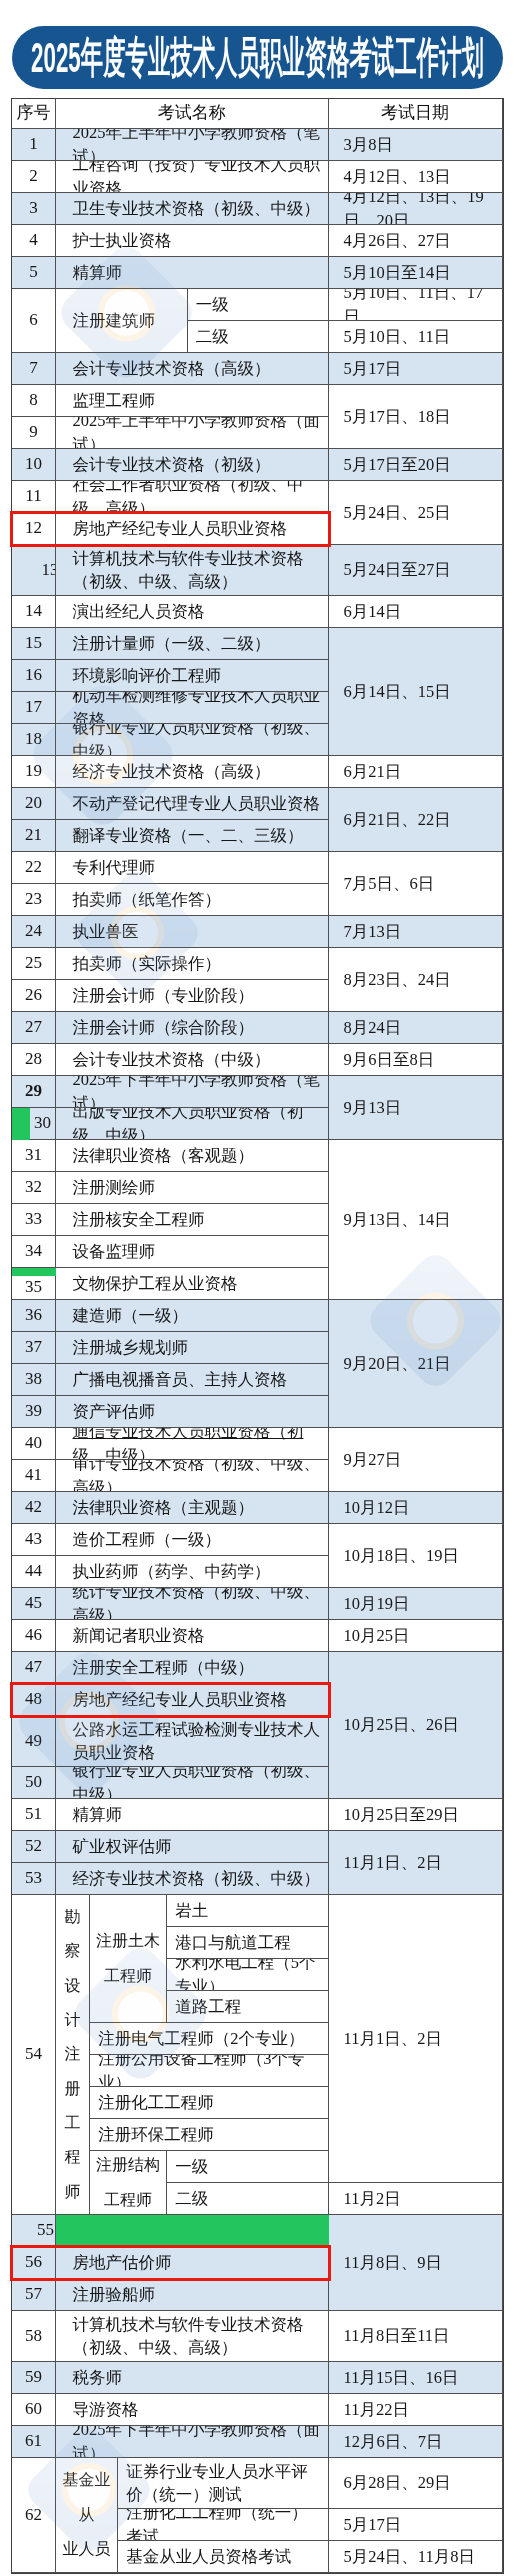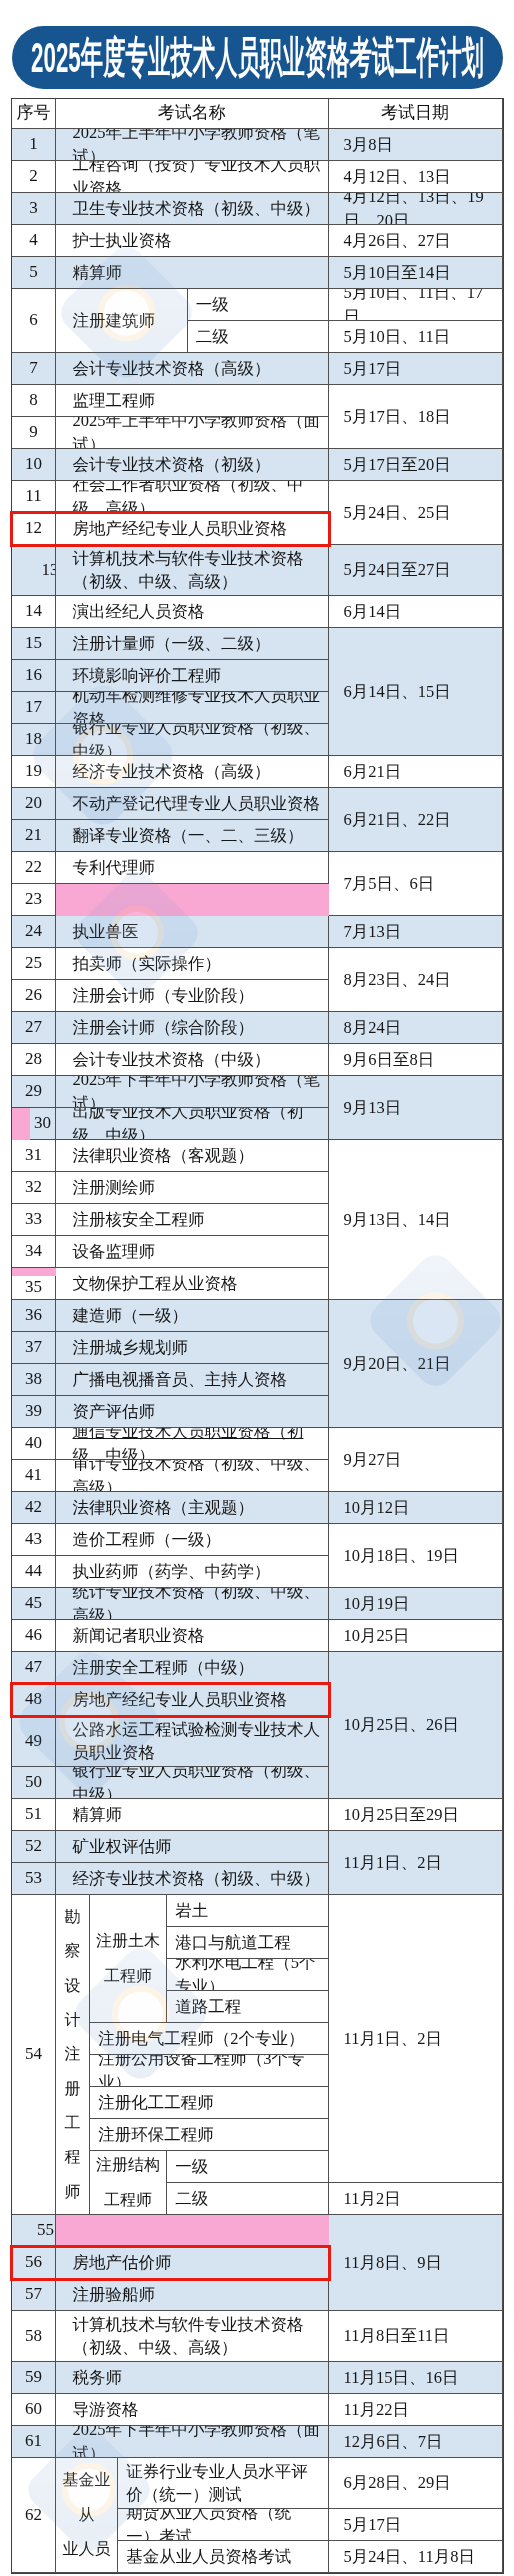--- a/index.html
+++ b/index.html
@@ -18,7 +18,7 @@
   }
   #grid{
     position:absolute;left:11px;top:98px;display:grid;
-    border:1.4px solid #3e3e3e;background:#f9a8d4;
+    border:1.4px solid #3e3e3e;background:#22c55e;
   }
   .cell{
     border-right:1px solid #4f4f4f;border-bottom:1px solid #4f4f4f;

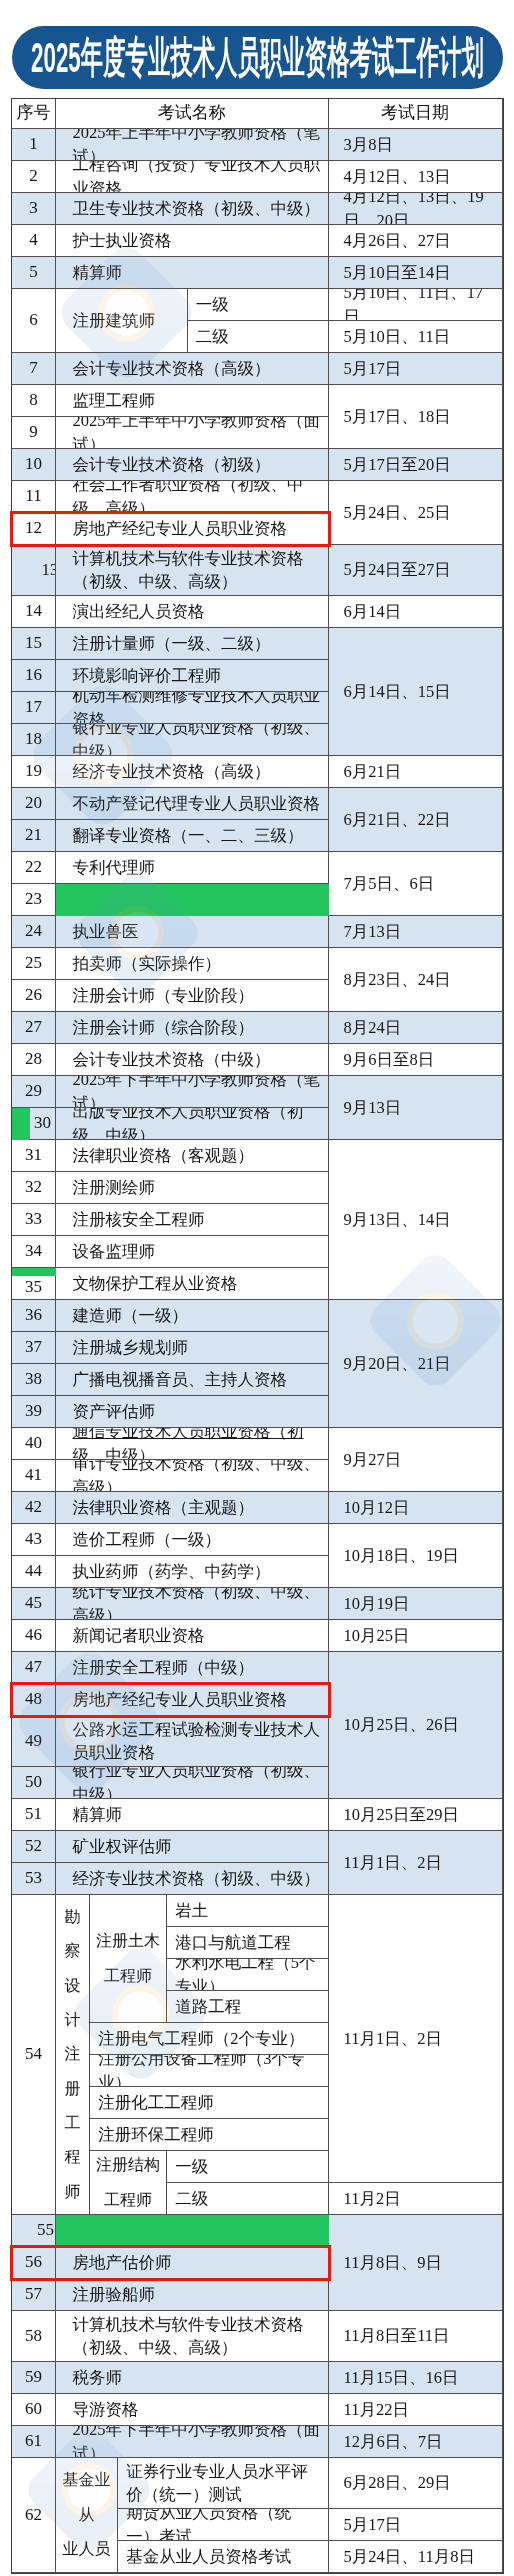--- a/index.html
+++ b/index.html
@@ -126,6 +126,7 @@
     <div class="cell t-name s-w" style="grid-area: 24 / 2 / span 1 / span 5;">专利代理师</div>
     <div class="cell t-date s-w" style="grid-area: 24 / 7 / span 2 / span 1;">7月5日、6日</div>
     <div class="cell t-no s-w" style="grid-area: 25 / 1 / span 1 / span 1;">23</div>
+    <div class="cell t-name s-w" style="grid-area: 25 / 2 / span 1 / span 5;">拍卖师（纸笔作答）</div>
     <div class="cell t-no s-b" style="grid-area: 26 / 1 / span 1 / span 1;">24</div>
     <div class="cell t-name s-b" style="grid-area: 26 / 2 / span 1 / span 5;">执业兽医</div>
     <div class="cell t-date s-b" style="grid-area: 26 / 7 / span 1 / span 1;">7月13日</div>

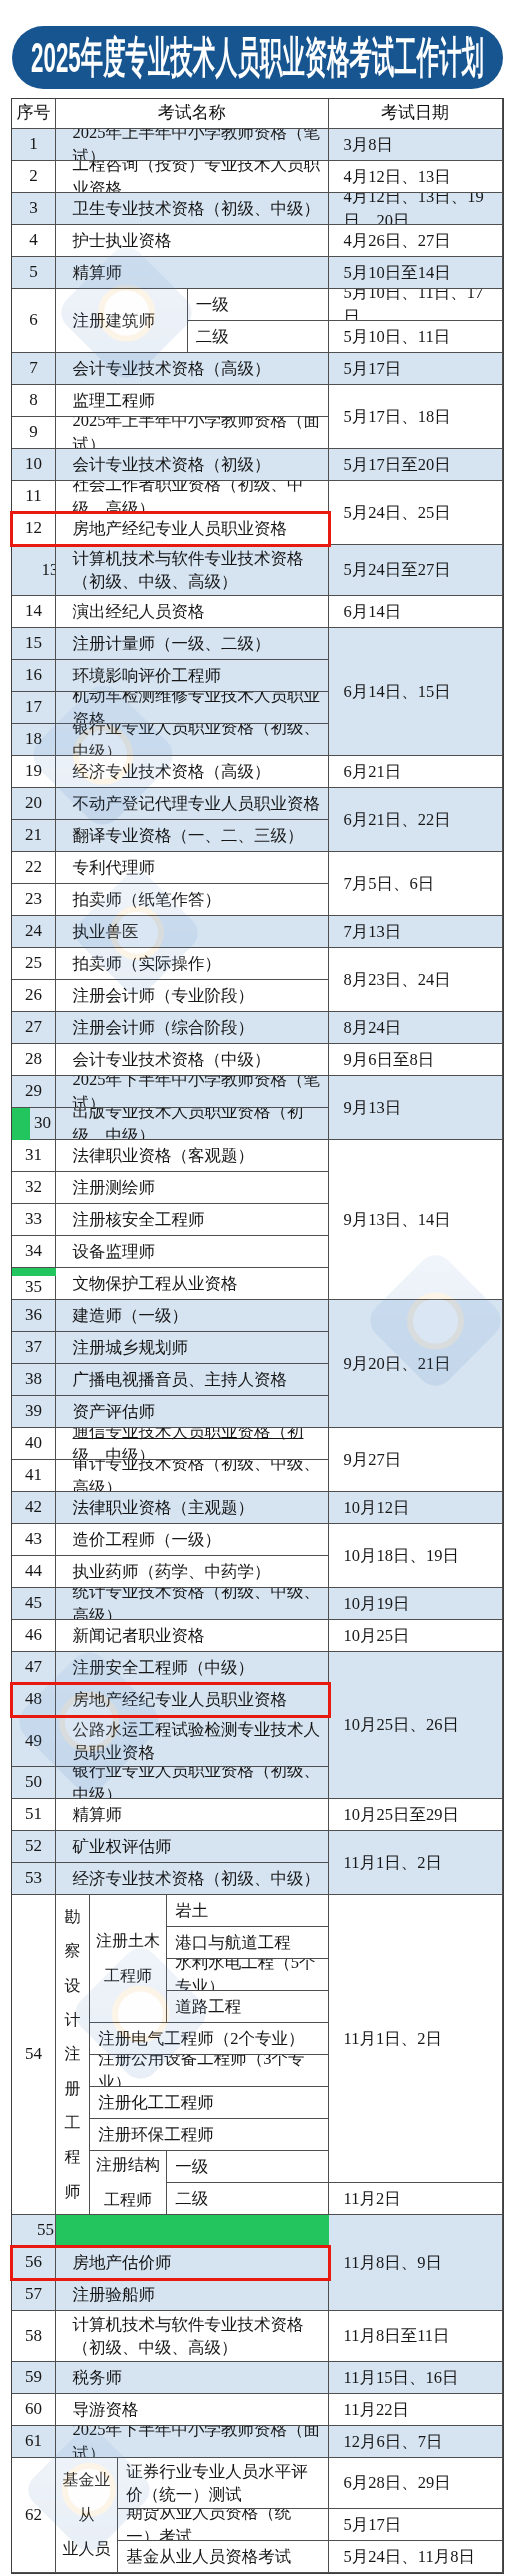--- a/index.html
+++ b/index.html
@@ -141,7 +141,7 @@
     <div class="cell t-no s-w" style="grid-area: 30 / 1 / span 1 / span 1;">28</div>
     <div class="cell t-name s-w" style="grid-area: 30 / 2 / span 1 / span 5;">会计专业技术资格（中级）</div>
     <div class="cell t-date s-w" style="grid-area: 30 / 7 / span 1 / span 1;">9月6日至8日</div>
-    <div class="cell t-no s-b" style="grid-area: 31 / 1 / span 1 / span 1;">29</div>
+    <div class="cell t-no s-b" style="grid-area: 31 / 1 / span 1 / span 1; font-weight: bold;">29</div>
     <div class="cell t-name s-b" style="grid-area: 31 / 2 / span 1 / span 5;">2025年下半年中小学教师资格（笔试）</div>
     <div class="cell t-date s-b" style="grid-area: 31 / 7 / span 2 / span 1;">9月13日</div>
     <div class="cell t-no s-b" style="grid-area: 32 / 1 / span 1 / span 1; margin-left: 18px;">30</div>

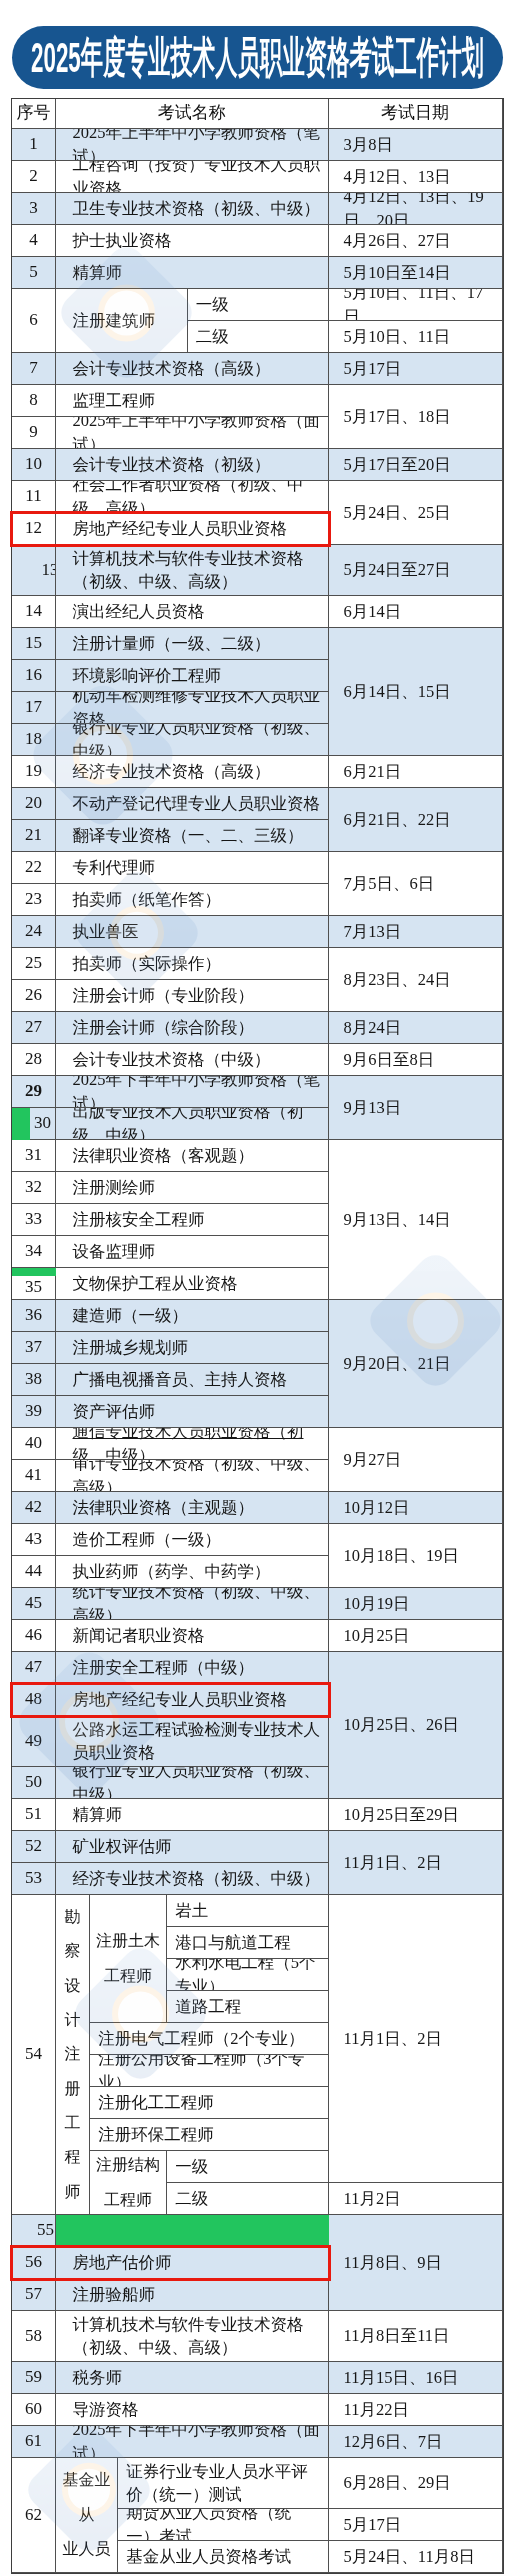--- a/index.html
+++ b/index.html
@@ -252,7 +252,7 @@
 格</div>
     <div class="cell t-sub s-w" style="grid-area: 73 / 4 / span 1 / span 3;">证券行业专业人员水平评价（统一）测试</div>
     <div class="cell t-date s-w" style="grid-area: 73 / 7 / span 1 / span 1;">6月28日、29日</div>
-    <div class="cell t-sub s-w" style="grid-area: 74 / 4 / span 1 / span 3;">期货从业人员资格（统一）考试</div>
+    <div class="cell t-sub s-w" style="grid-area: 74 / 4 / span 1 / span 3;">注册化工工程师（统一）考试</div>
     <div class="cell t-date s-w" style="grid-area: 74 / 7 / span 1 / span 1;">5月17日</div>
     <div class="cell t-sub s-w" style="grid-area: 75 / 4 / span 1 / span 3;">基金从业人员资格考试</div>
     <div class="cell t-date s-w" style="grid-area: 75 / 7 / span 1 / span 1;">5月24日、11月8日</div>

